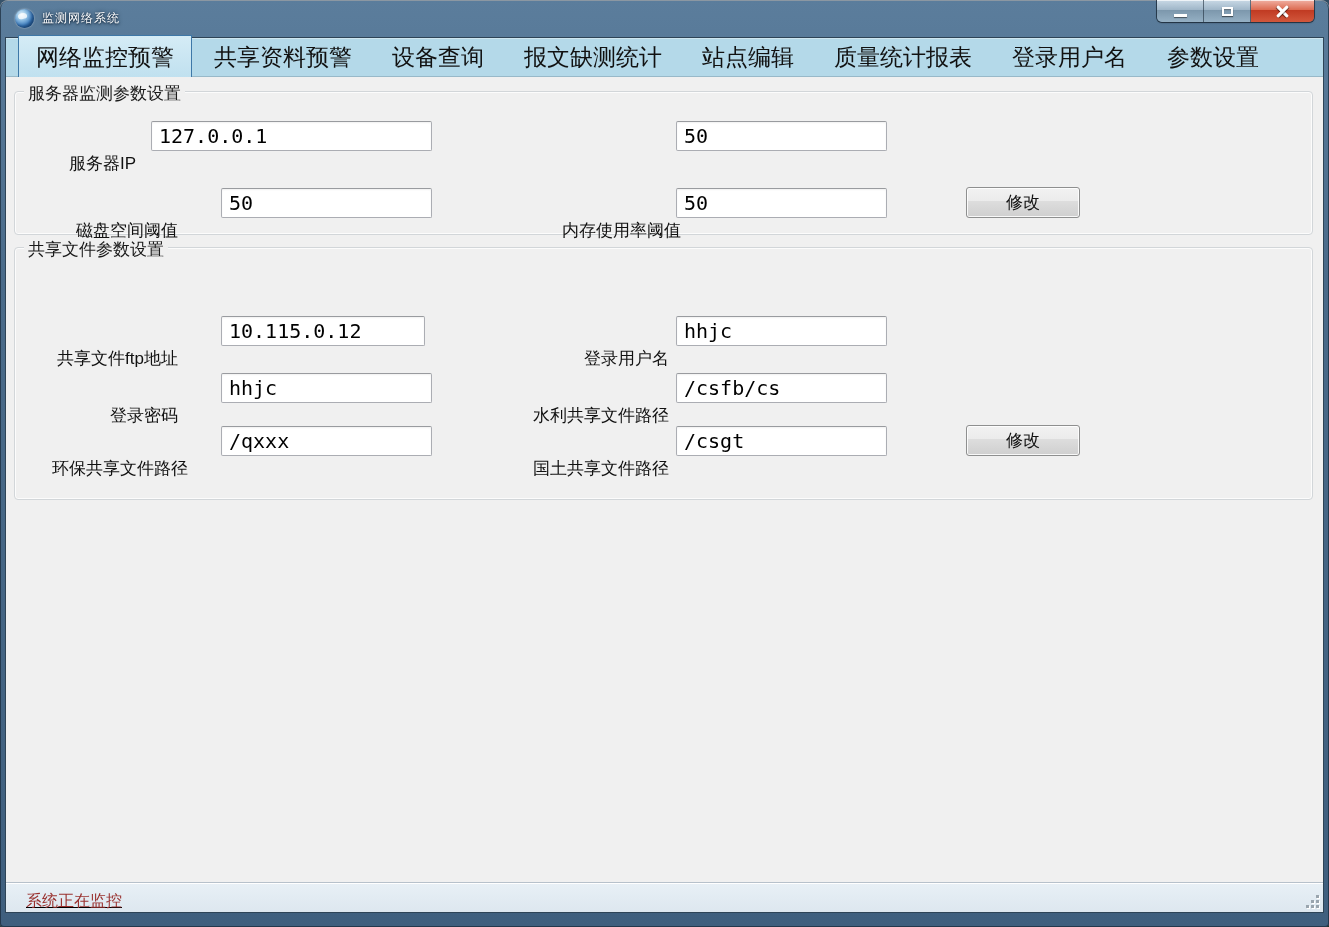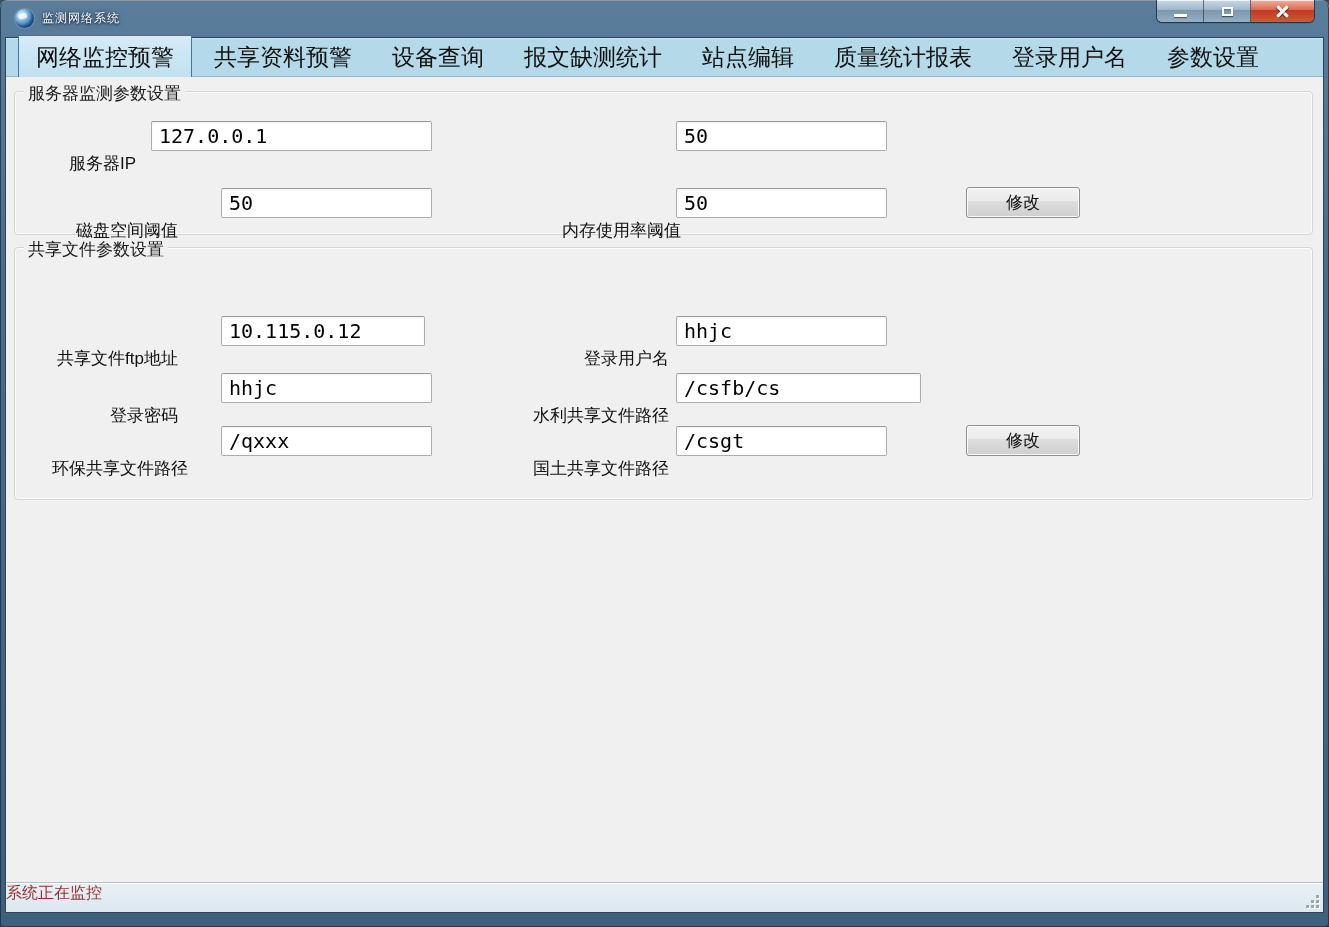--- a/index.html
+++ b/index.html
@@ -201,7 +201,7 @@
       <span class="fld-label" style="left:10px;  width:162px; top:296px;">登录密码</span>
       <input class="fld-input" style="left: 215px; width: 211px; top: 296px;" value="hhjc">
       <span class="fld-label" style="left:460px; width:203px; top:296px;">水利共享文件路径</span>
-      <input class="fld-input" style="left: 670px; width: 245px; top: 296px;" value="/csfb/cs">
+      <input class="fld-input" style="left: 670px; width: 211px; top: 296px;" value="/csfb/cs">
 
       <span class="fld-label" style="left:10px;  width:172px; top:349px;">环保共享文件路径</span>
       <input class="fld-input" style="left: 215px; width: 211px; top: 349px;" value="/qxxx">

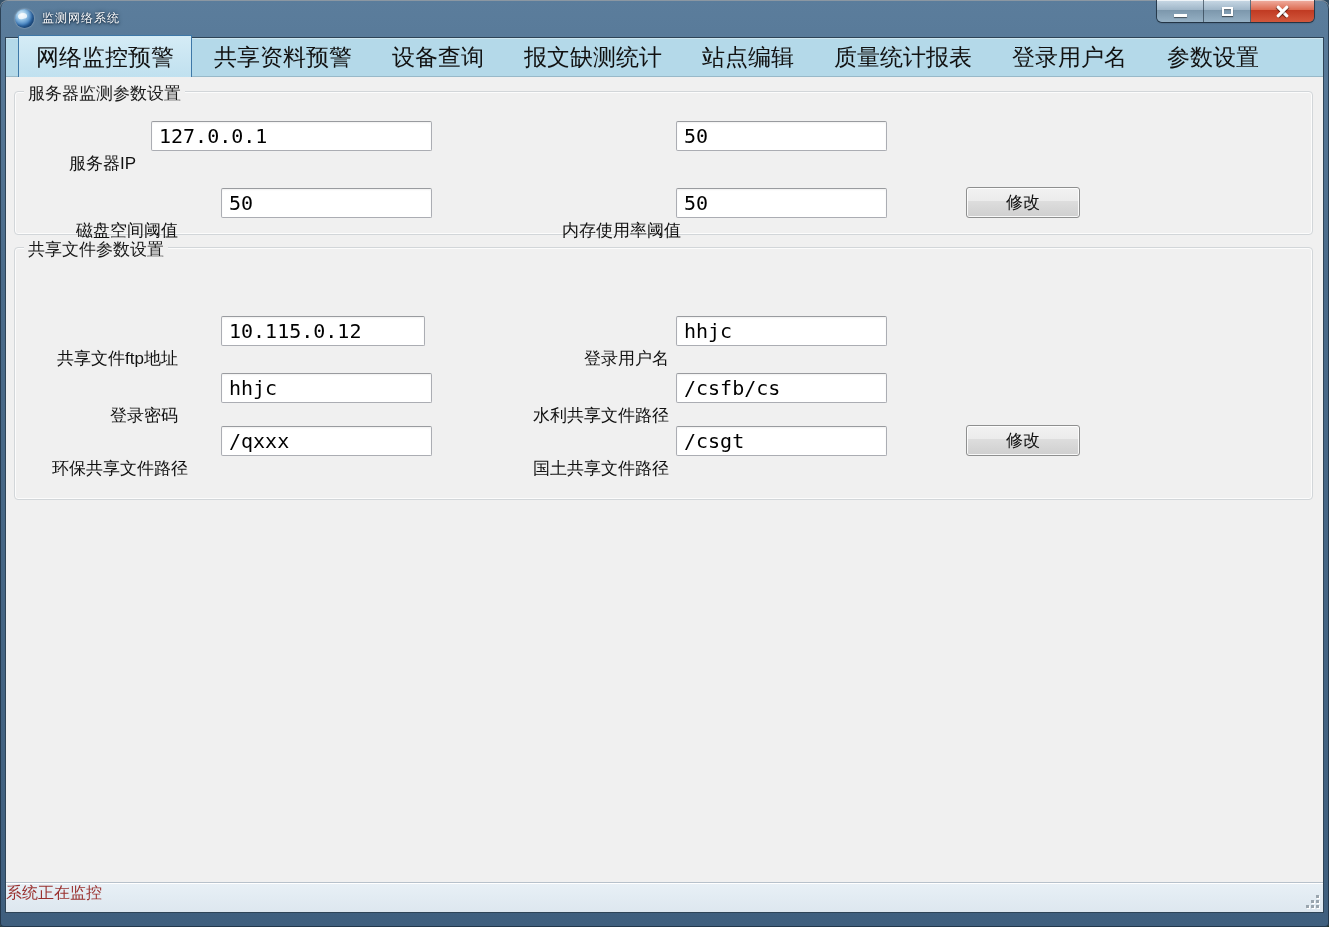--- a/index.html
+++ b/index.html
@@ -123,8 +123,9 @@
   .statusbar {
     flex:0 0 30px; background:linear-gradient(180deg,#e8f0f6,#dde7ef);
     border-top:1px solid #b7c1cb; position:relative;
-    display:flex; align-items:flex-start; padding-left:0;
+    display:flex; align-items:flex-end; padding-left:20px;
     box-shadow:inset 0 1px 0 #fff;
+    text-decoration:underline;
   }
   .status-text { font-size:16px; color:#99302e; }
   .resize-grip { position:absolute; right:3px; bottom:3px; width:15px; height:15px; cursor:nwse-resize; }

